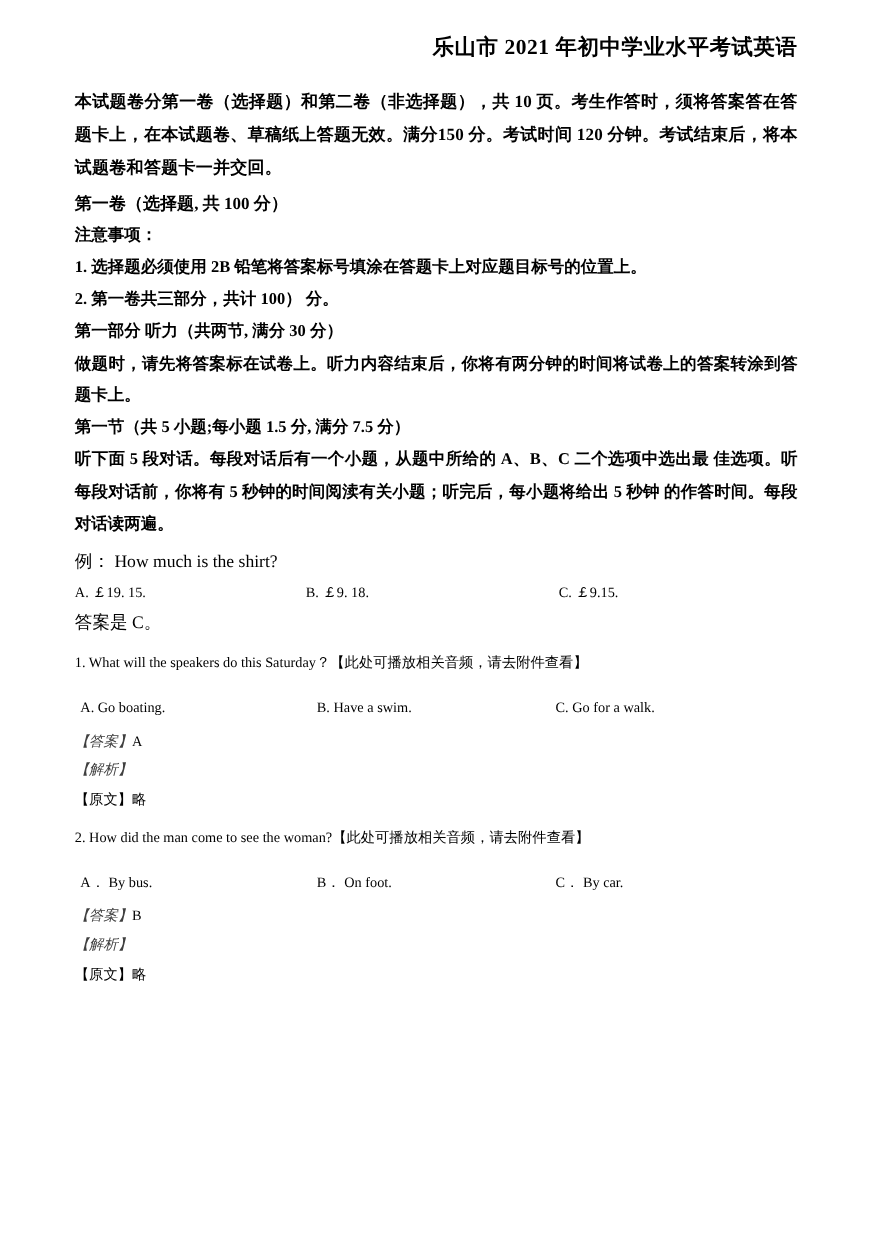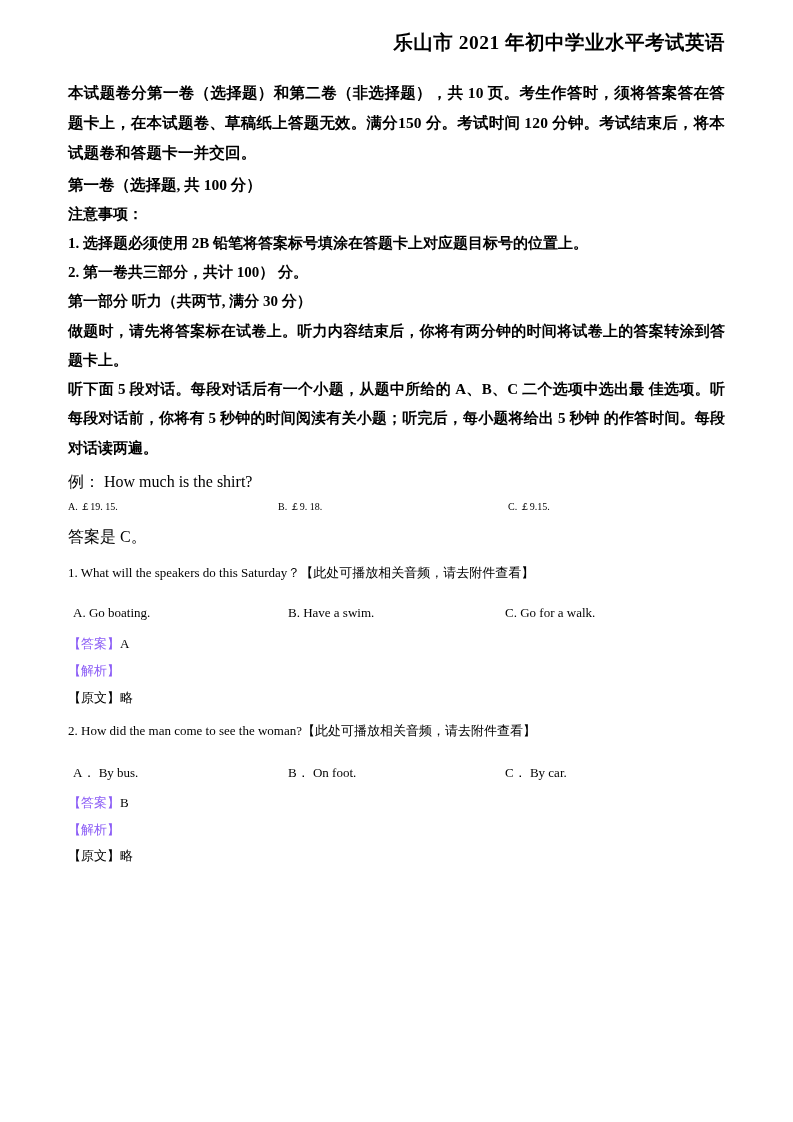--- a/index.html
+++ b/index.html
@@ -114,6 +114,7 @@
   <p class="p-normal">第一部分 听力（共两节, 满分 30 分）</p>
   <p class="p-normal">做题时，请先将答案标在试卷上。听力内容结束后，你将有两分钟的时间将试卷上的答案转涂到答题卡上。</p>
 
+  <p class="p-normal">第一节（共 5 小题;每小题 1.5 分, 满分 7.5 分）</p>
   <p class="p-normal">听下面 5 段对话。每段对话后有一个小题，从题中所给的 A、B、C 二个选项中选出最 佳选项。听每段对话前，你将有 5 秒钟的时间阅渎有关小题；听完后，每小题将给出 5 秒钟 的作答时间。每段对话读两遍。</p>
 
   <div class="spacer-4"></div>

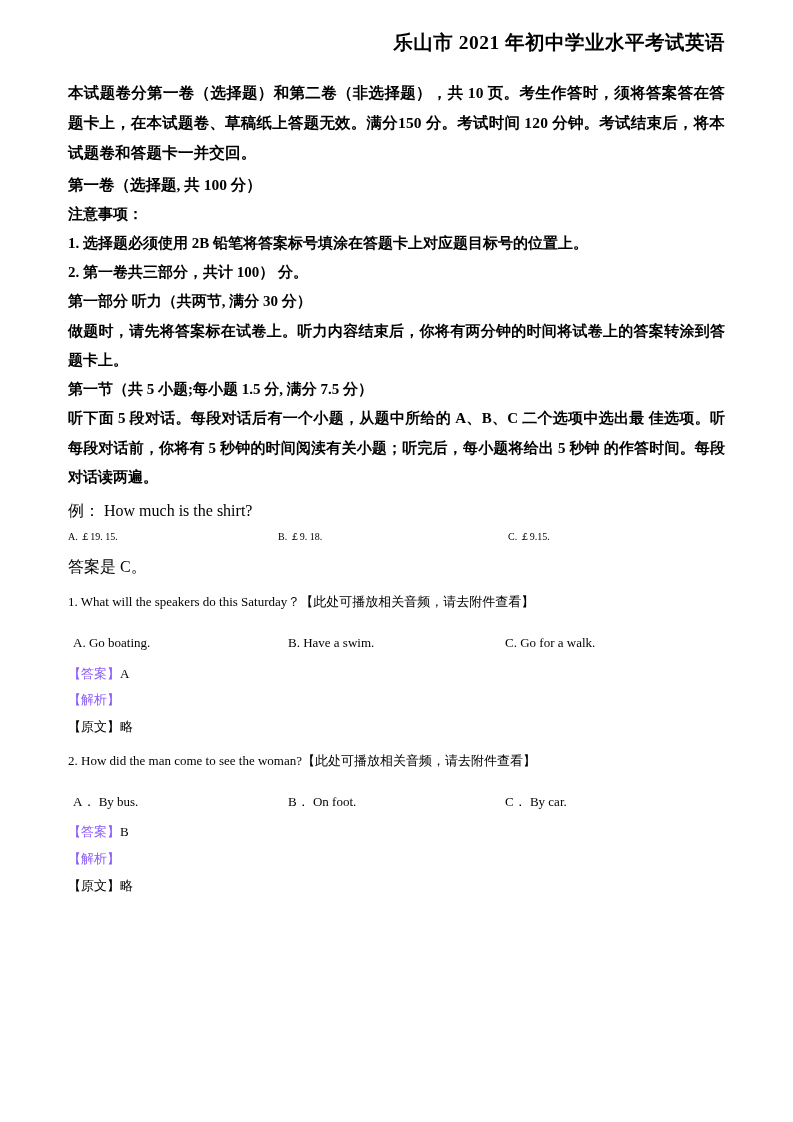--- a/index.html
+++ b/index.html
@@ -62,7 +62,7 @@
   }
   .example-row {
     position: relative;
-    font-size: 10px;
+    font-size: 13px;
     line-height: 1.9;
     height: 25px;
   }

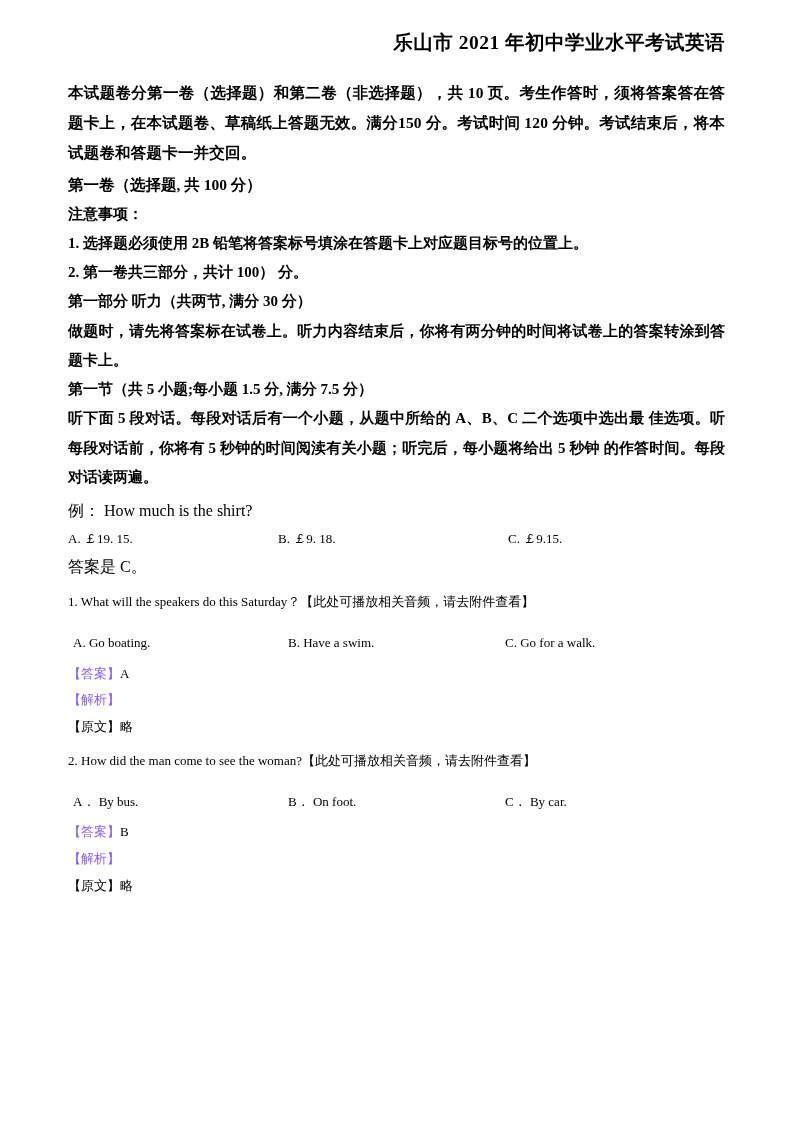--- a/index.html
+++ b/index.html
@@ -90,7 +90,8 @@
     margin: 0;
   }
   .tag-blue {
-    color: #8b5cf6;
+    color: #404040;
+    font-style: italic;
   }
   .spacer-8 { height: 8px; }
   .spacer-4 { height: 4px; }

